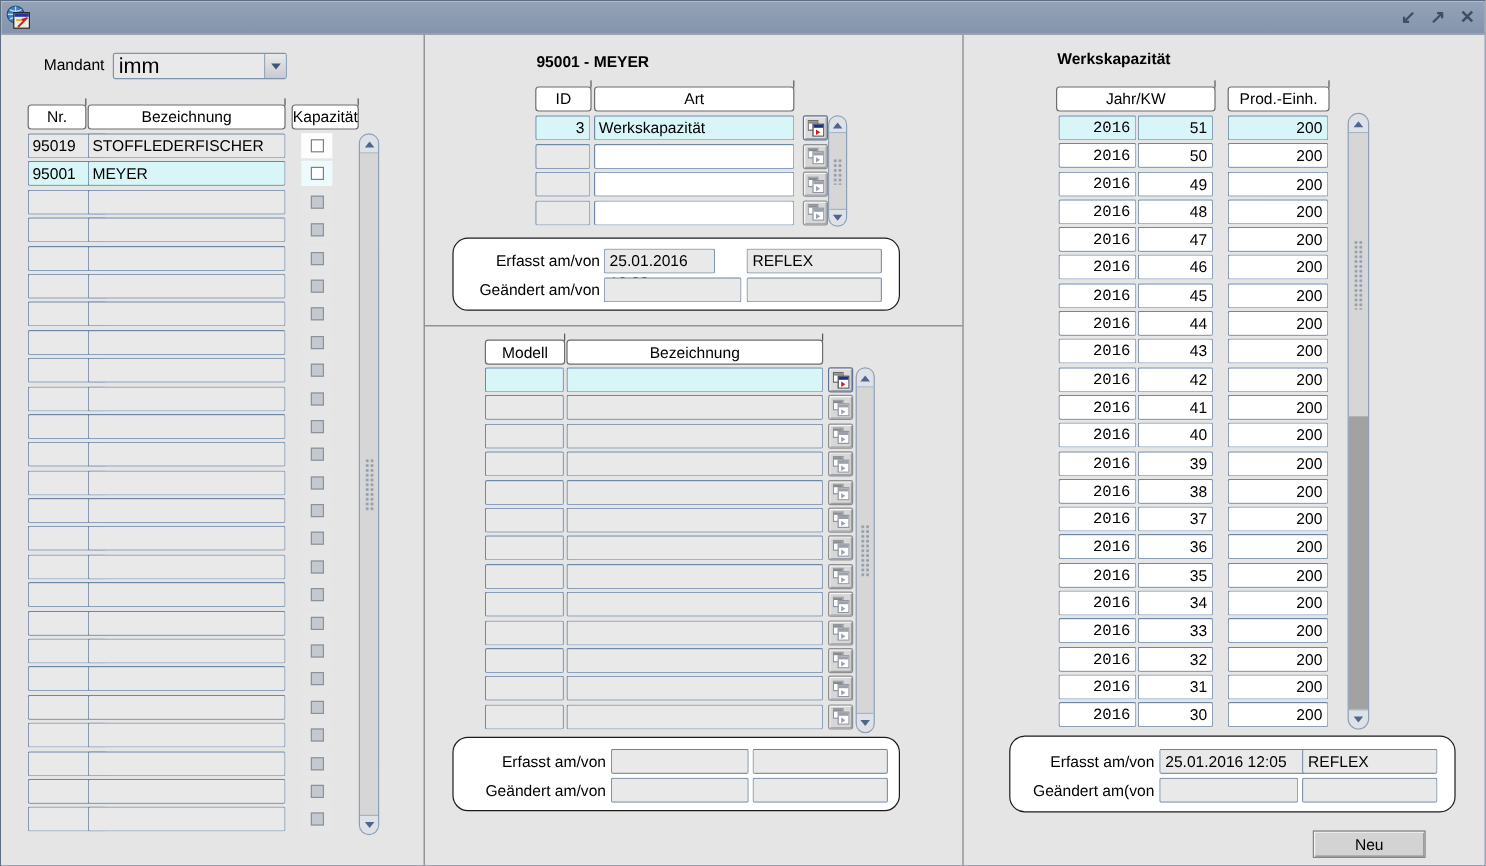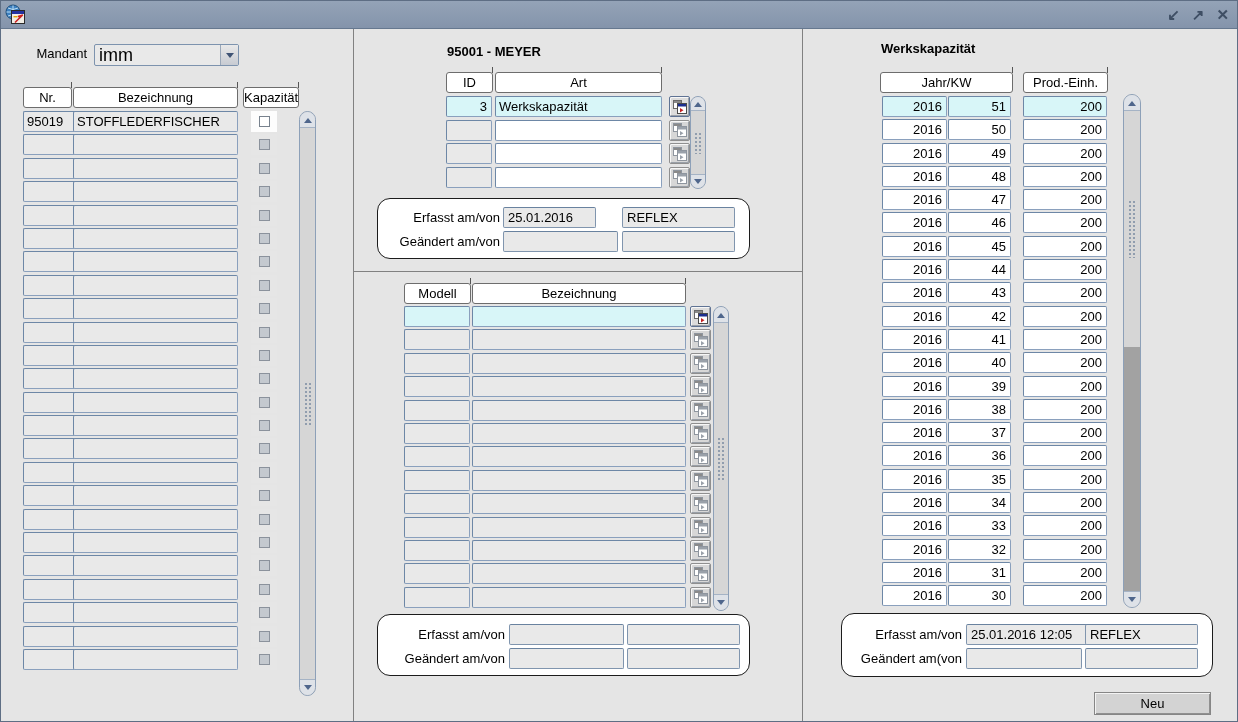--- a/index.html
+++ b/index.html
@@ -54,7 +54,7 @@
   .mrow .iconbtn{left:689px;}
   
   .crow{margin-bottom:2.3px;}
-  .crow .jf{left:881px;width:65px;}
+  .crow .jf{left:881px;width:65px;font-family:Liberation Mono, monospace;}
   .crow .kf{left:947px;width:63px;}
   .crow .pf{left:1022px;width:84px;}
   

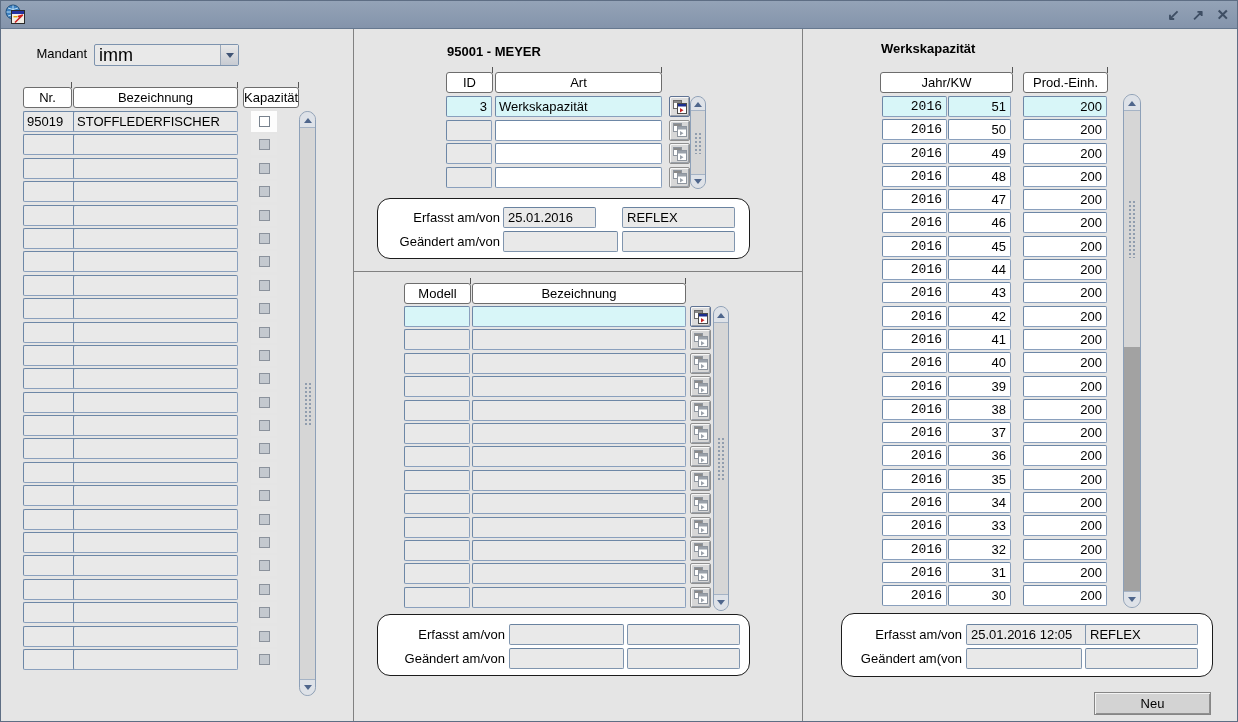--- a/index.html
+++ b/index.html
@@ -145,6 +145,13 @@
     </div>
   </div>
 
+  <div class="trow lrow current">
+    <div class="fld nr cyan">95001</div>
+    <div class="fld bez cyan">MEYER</div>
+    <div class="cbcell">
+      <span class="cb"></span>
+    </div>
+  </div>
 
   <div class="trow lrow empty">
     <div class="fld nr"></div>

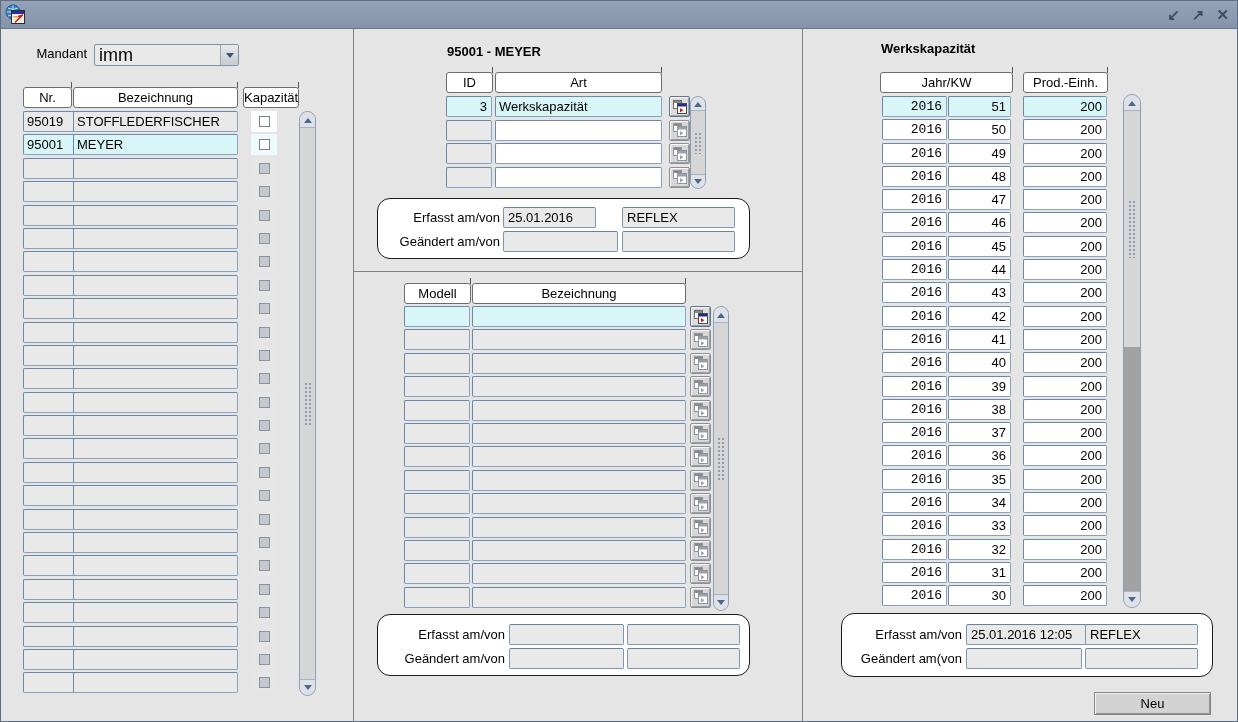--- a/index.html
+++ b/index.html
@@ -803,7 +803,7 @@
       <div class="ffield" style="left:243px;top:34px;width:113px;"></div>
     </div>
 
-    <button class="neu" style="left:1093px;top:663px;width:117px;height:23px;">Neu</button>
+    <button class="neu" style="left:1093px;top:663px;width:94px;height:23px;">Neu</button>
 
   </div>
 </div>

